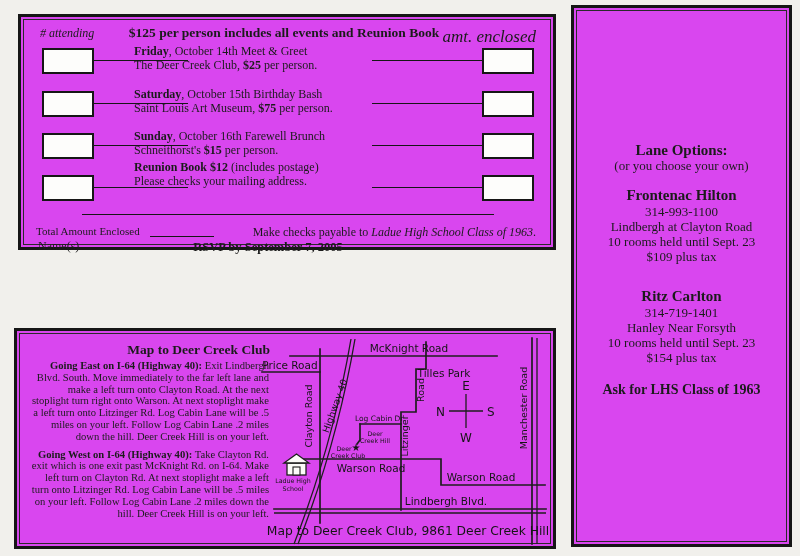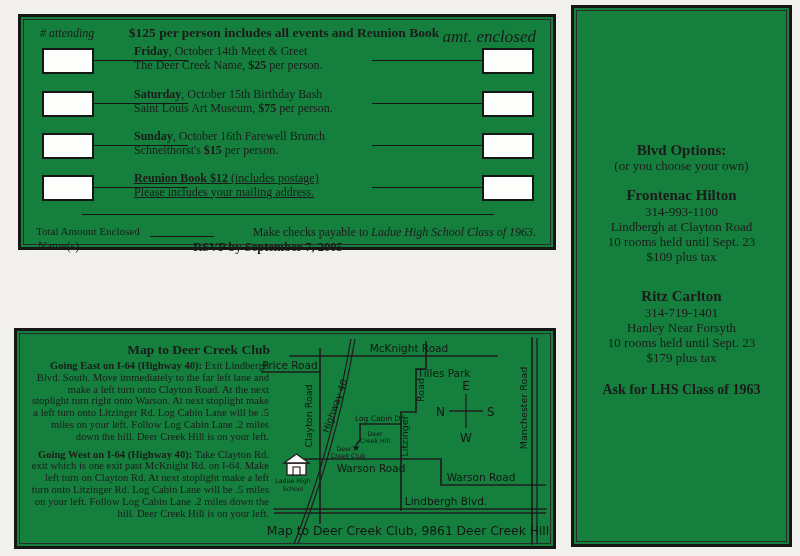--- a/index.html
+++ b/index.html
@@ -8,7 +8,7 @@
   #page{position:relative;width:800px;height:556px;}
 
   
-  .panel-outer{position:absolute;border:3px solid #161616;background:#15803d;}
+  .panel-outer{position:absolute;border:3px solid #161616;background:#d946ef;}
   .panel-inner{position:absolute;left:2px;top:2px;right:2px;bottom:2px;border:1px solid #2a2a2a;}
 
   

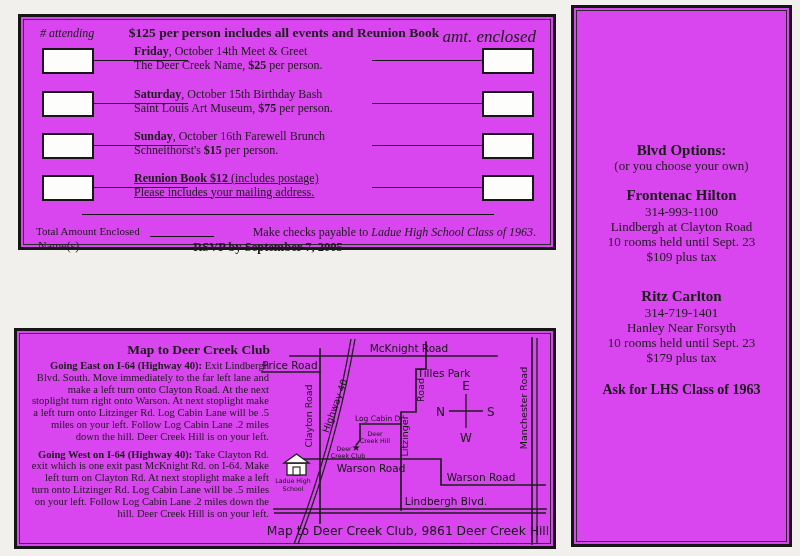--- a/index.html
+++ b/index.html
@@ -66,7 +66,7 @@
       <div class="conn" style="left:68px;top:40px;width:96px;"></div>
       <div class="evt" style="top:25px;">
         <span class="b">Friday</span><span>, October 14th Meet &amp; Greet</span><br>
-        <span>The Deer Creek Name, </span><span class="b">$25</span><span> per person.</span>
+        <span>The Deer Creek Club, </span><span class="b">$25</span><span> per person.</span>
       </div>
       <div class="conn" style="left:348px;top:40px;width:110px;"></div>
       <div class="fill-box" style="left:458px;top:28px;"></div>

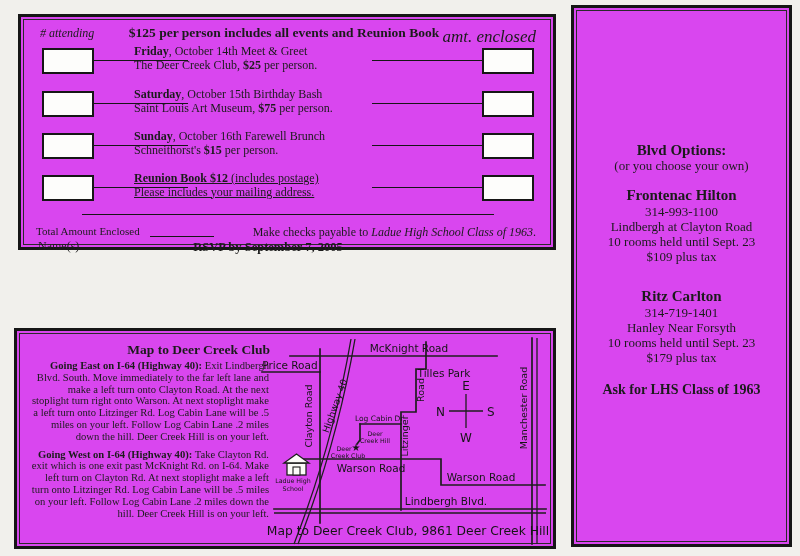--- a/index.html
+++ b/index.html
@@ -112,7 +112,7 @@
   <div class="panel-outer" id="hotel-panel">
     <div class="panel-inner">
       <div class="hotel-block" style="top:132px;">
-        <div class="hotel-title">Blvd Options:</div>
+        <div class="hotel-title">Lane Options:</div>
         <div>(or you choose your own)</div>
       </div>
       <div class="hotel-block" style="top:176px;">

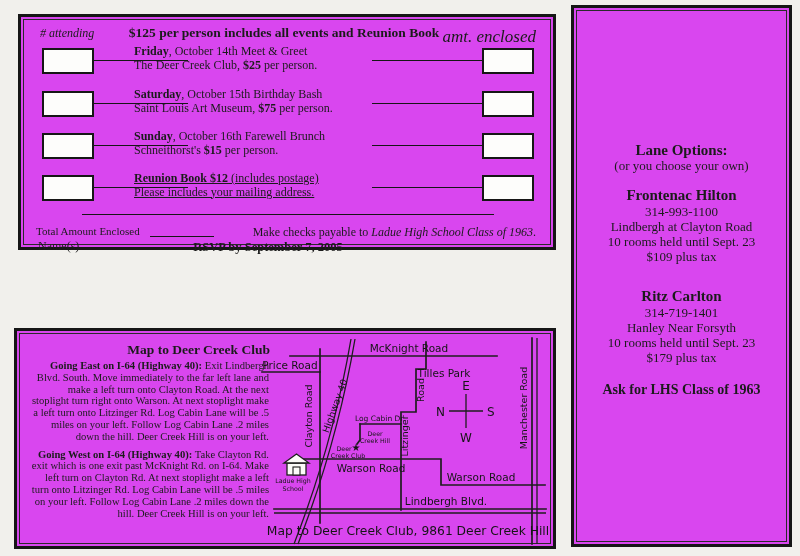--- a/index.html
+++ b/index.html
@@ -91,7 +91,7 @@
 
       <div class="fill-box" style="left:18px;top:155px;"></div>
       <div class="conn" style="left:68px;top:167px;width:96px;"></div>
-      <div class="evt" style="top:152px;text-decoration:underline;">
+      <div class="evt" style="top:141px;">
         <span class="b">Reunion Book $12</span><span> (includes postage)</span><br>
         <span>Please includes your mailing address.</span><span class="b"></span><span></span>
       </div>

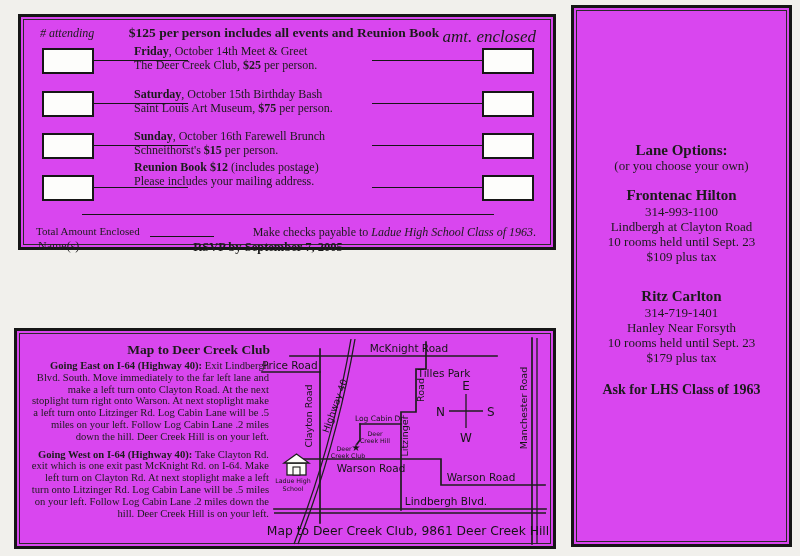--- a/index.html
+++ b/index.html
@@ -93,7 +93,7 @@
       <div class="conn" style="left:68px;top:167px;width:96px;"></div>
       <div class="evt" style="top:141px;">
         <span class="b">Reunion Book $12</span><span> (includes postage)</span><br>
-        <span>Please includes your mailing address.</span><span class="b"></span><span></span>
+        <span>Please checks your mailing address.</span><span class="b"></span><span></span>
       </div>
       <div class="conn" style="left:348px;top:167px;width:110px;"></div>
       <div class="fill-box" style="left:458px;top:155px;"></div>

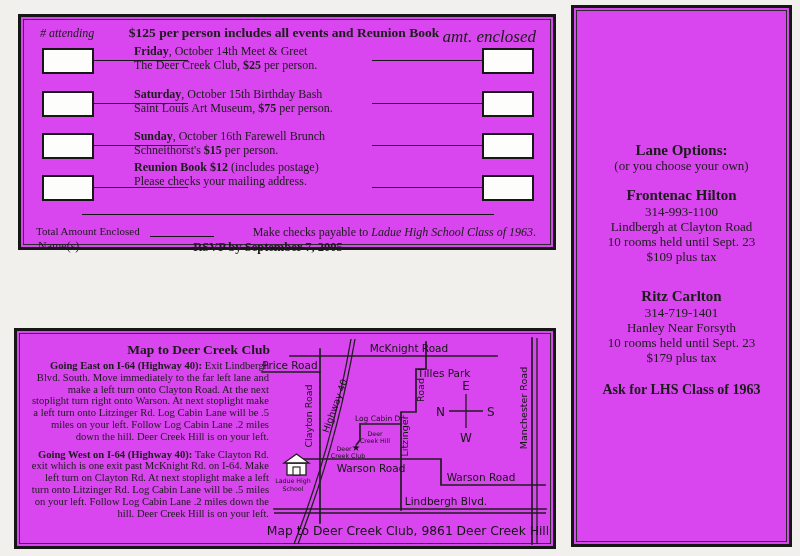--- a/index.html
+++ b/index.html
@@ -127,7 +127,7 @@
         <div>314-719-1401</div>
         <div>Hanley Near Forsyth</div>
         <div>10 rooms held until Sept. 23</div>
-        <div>$179 plus tax</div>
+        <div>$154 plus tax</div>
       </div>
       <div class="hotel-block hotel-ask" style="top:371px;">Ask for LHS Class of 1963</div>
     </div>

